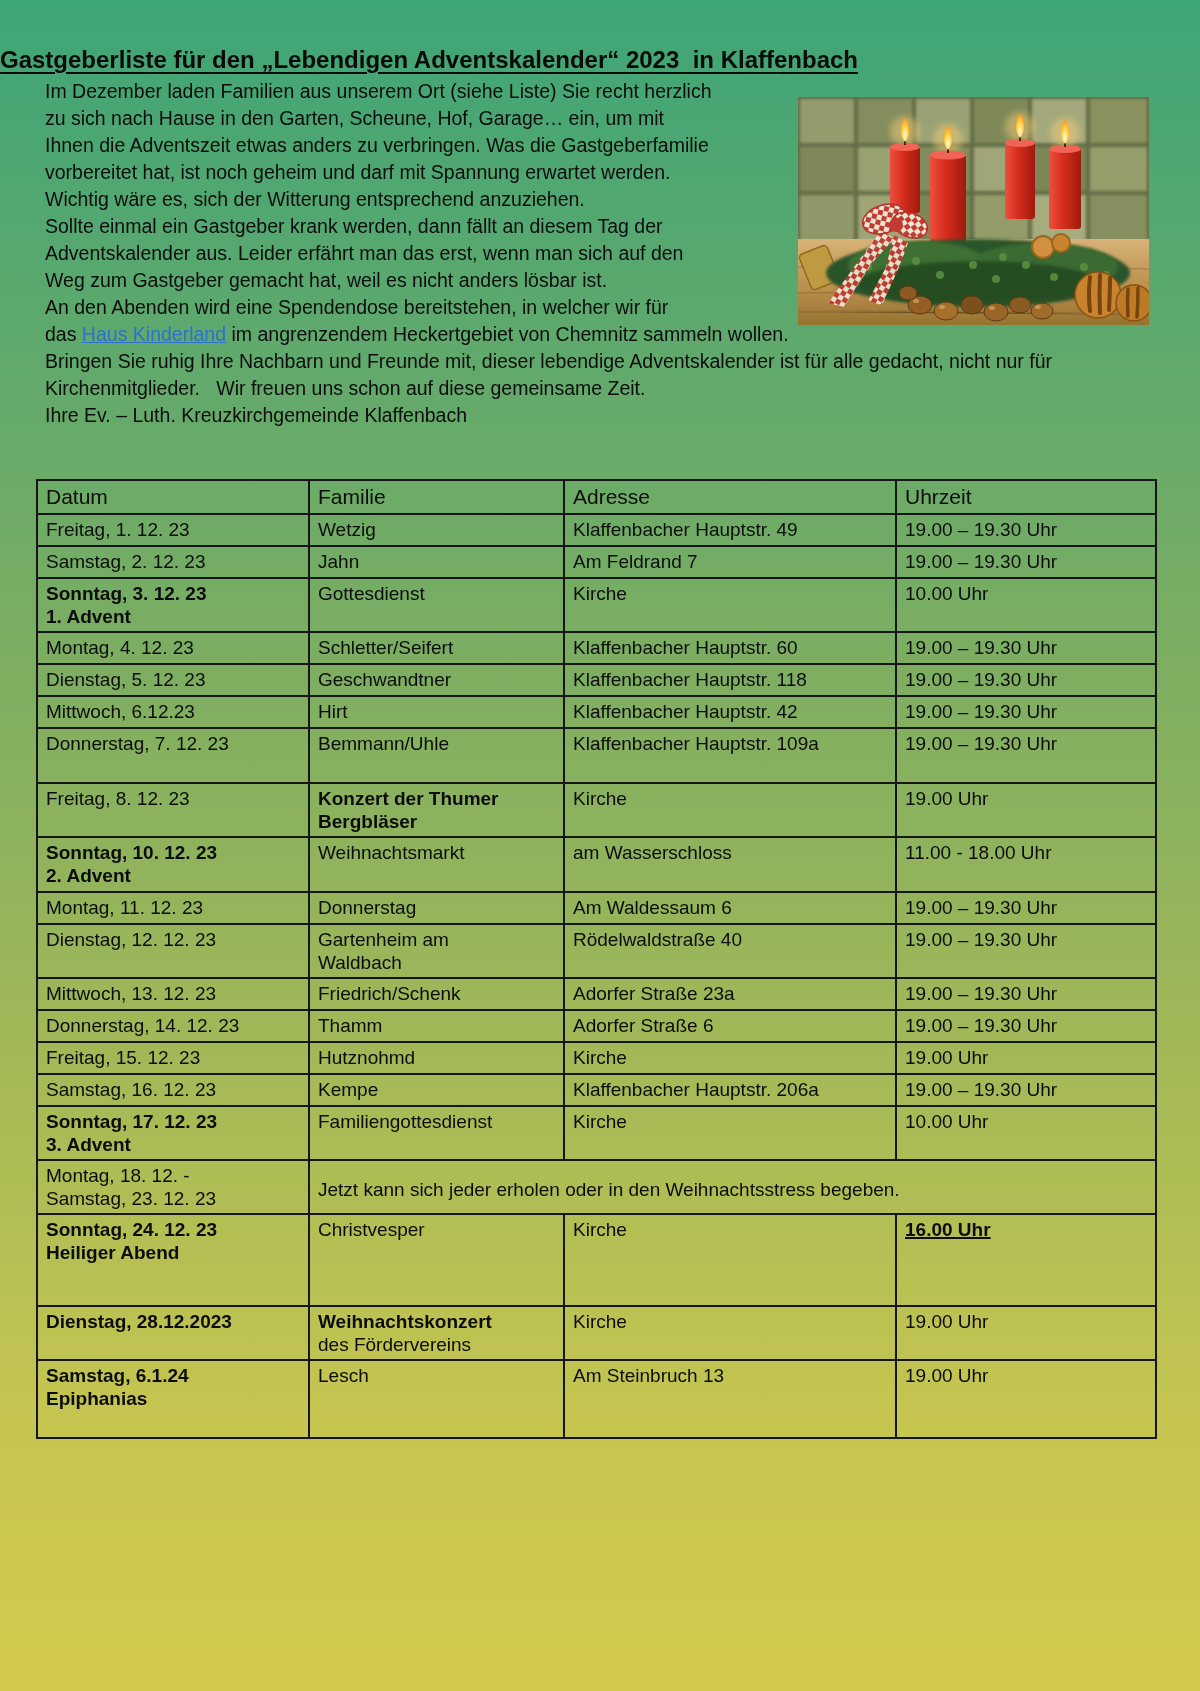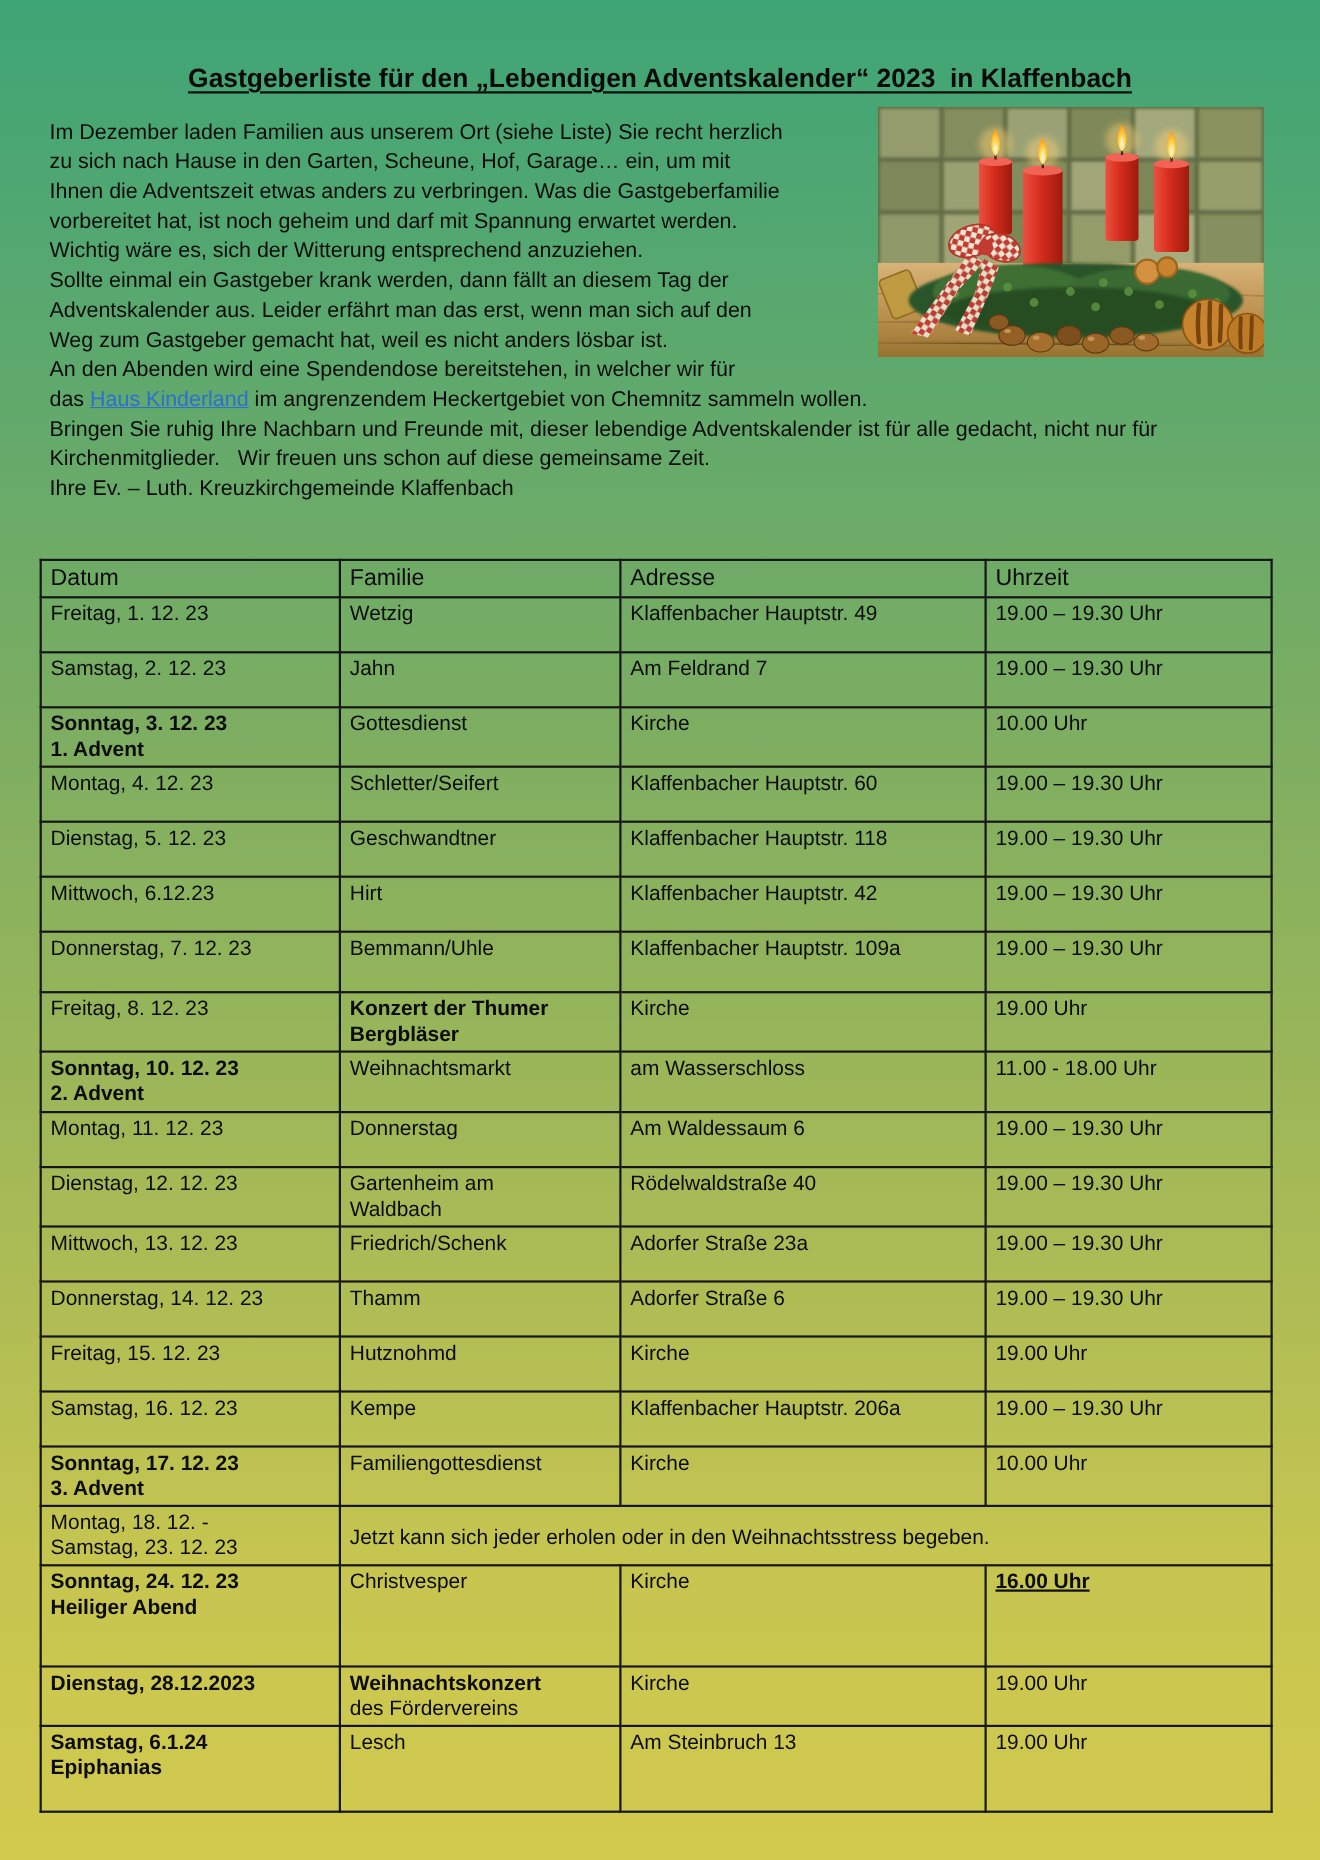--- a/index.html
+++ b/index.html
@@ -11,7 +11,7 @@
     color:#0c0c0c;
   }
   h1.title{
-    margin:12px;padding-top:46px;text-align:center;
+    margin:0;padding-top:46px;text-align:left;
     font-size:24px;font-weight:bold;
     text-decoration:underline;text-decoration-thickness:2px;text-underline-offset:4px;
     color:#0a0a0a;

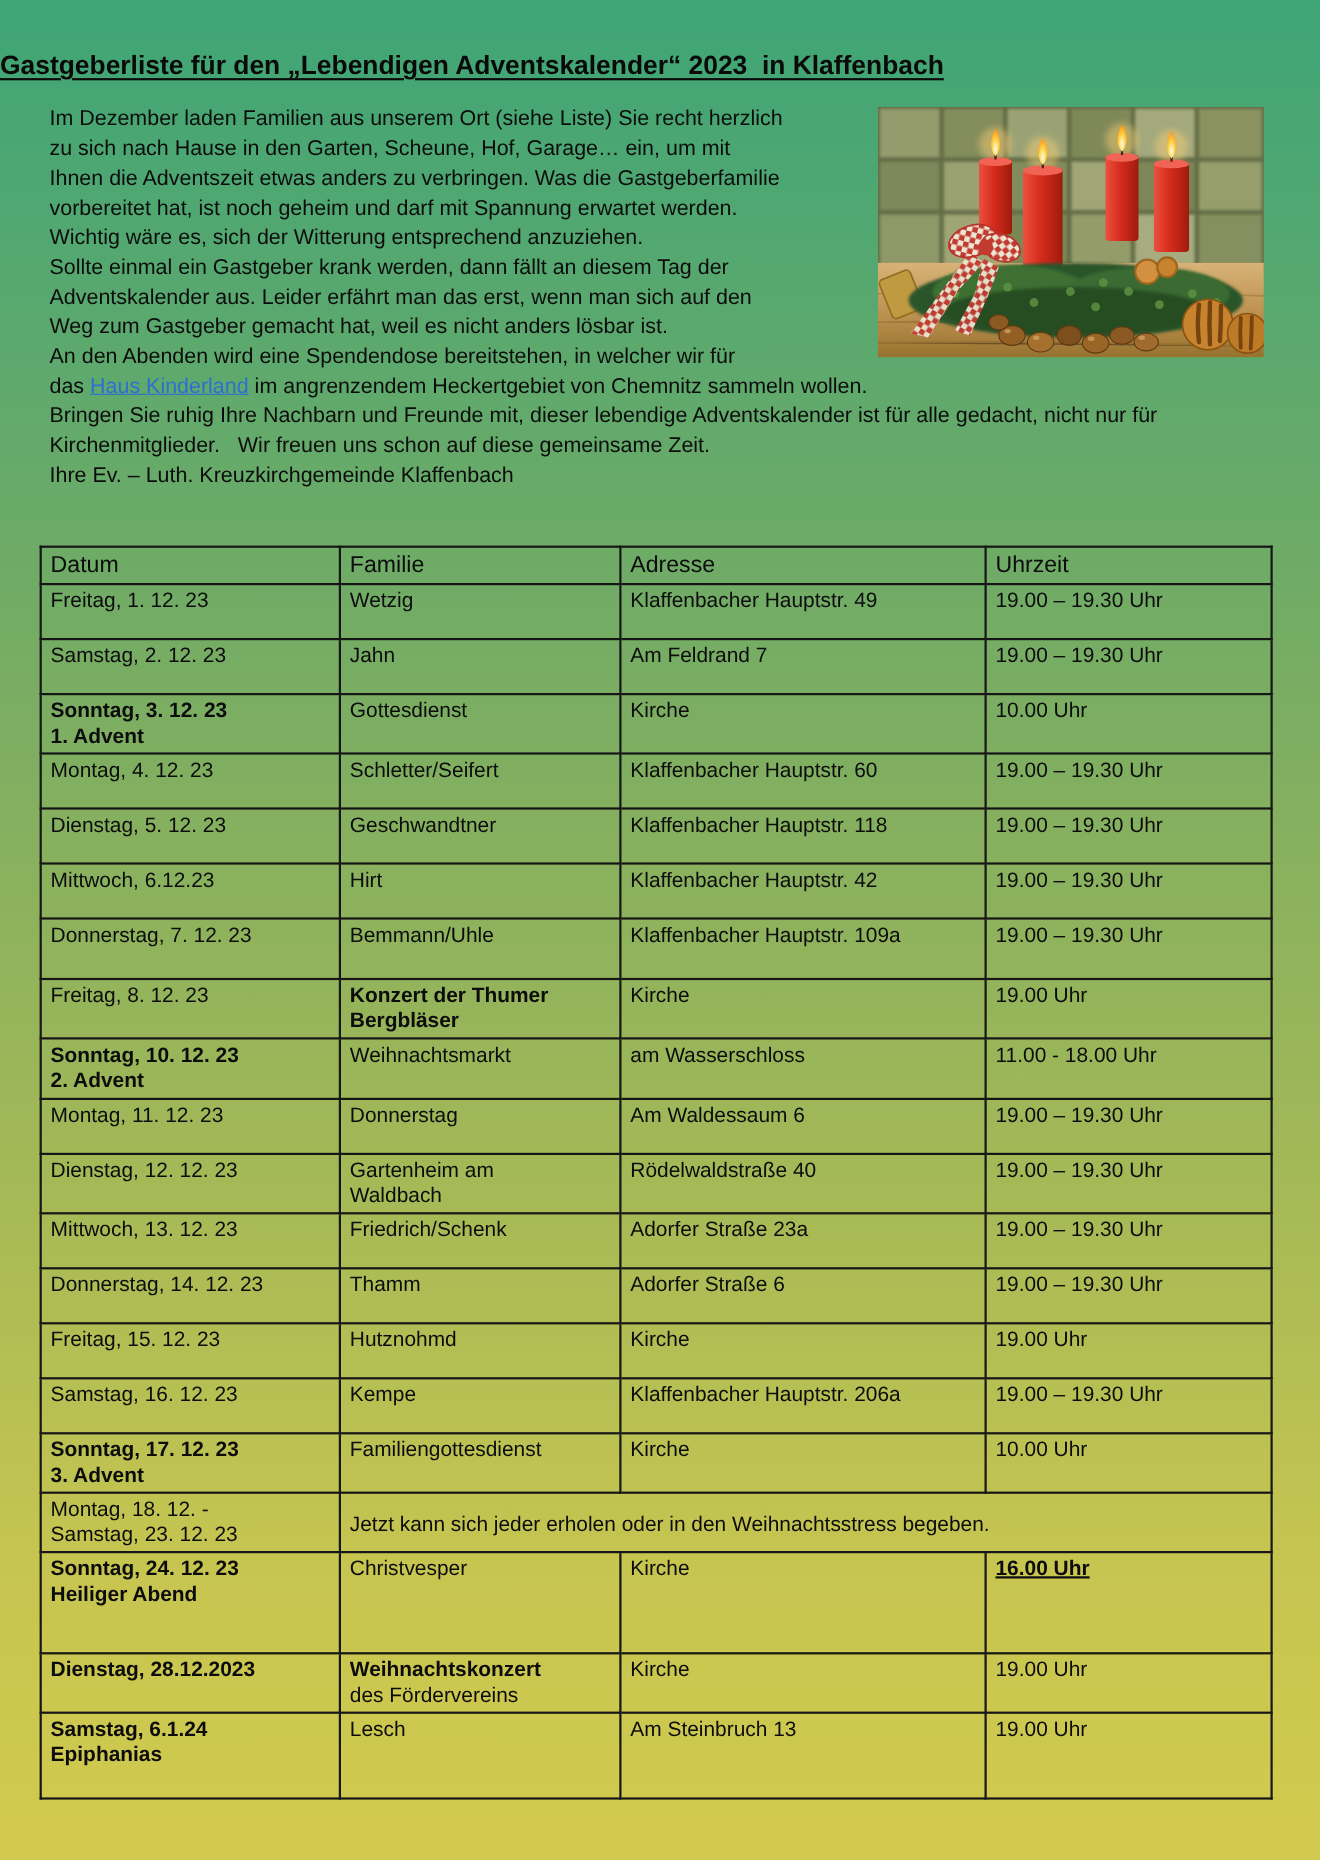--- a/index.html
+++ b/index.html
@@ -17,7 +17,7 @@
     color:#0a0a0a;
   }
   .intro{
-    margin:21px 30px 0 45px;
+    margin:4px 30px 0 45px;
     font-size:19.5px;line-height:27px;
     white-space:pre-line;
   }

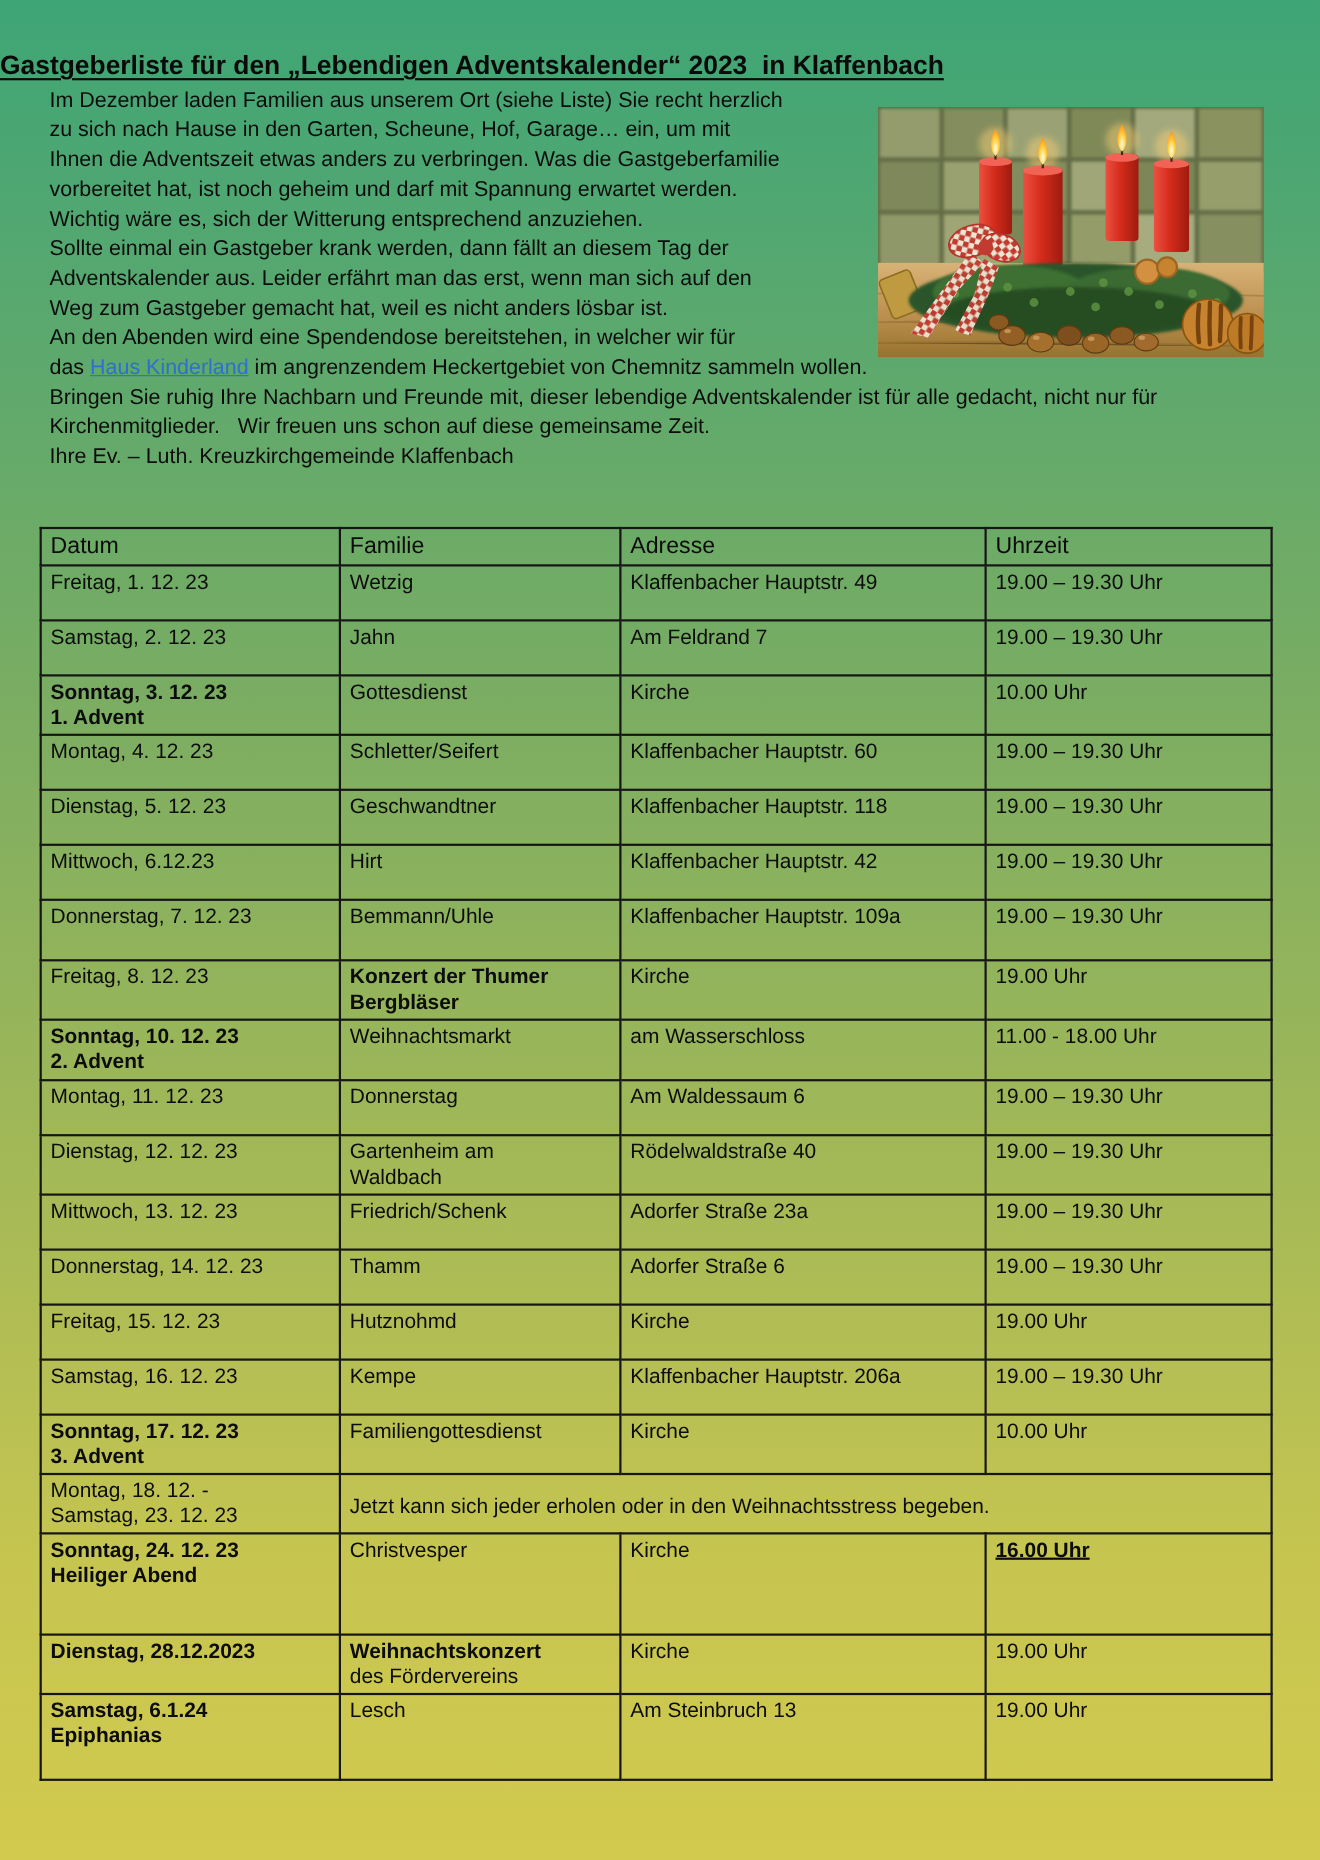--- a/index.html
+++ b/index.html
@@ -42,7 +42,7 @@
     font-weight:normal;font-size:21px;height:28px;
     vertical-align:middle;padding:2px 8px;line-height:24px;
   }
-  .schedule tbody tr{height:50px;}
+  .schedule tbody tr{height:32px;}
   .schedule tbody tr:nth-child(7){height:55px;}
   .schedule tbody tr:nth-child(9){height:55px;}
   .schedule tbody tr:nth-child(18){height:92px;}

